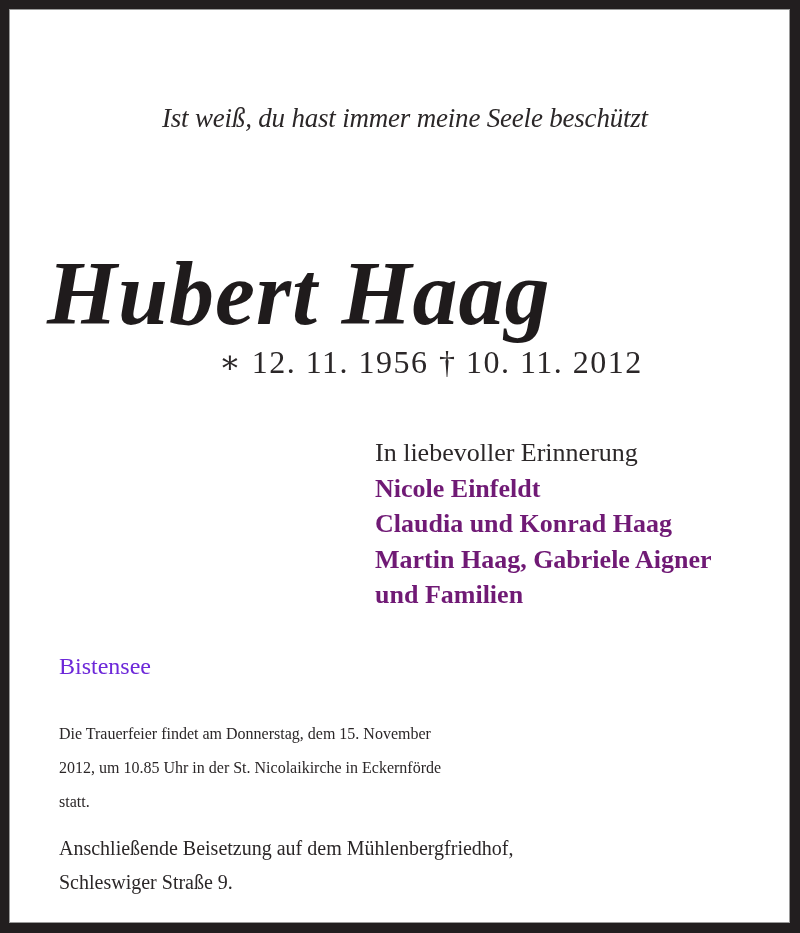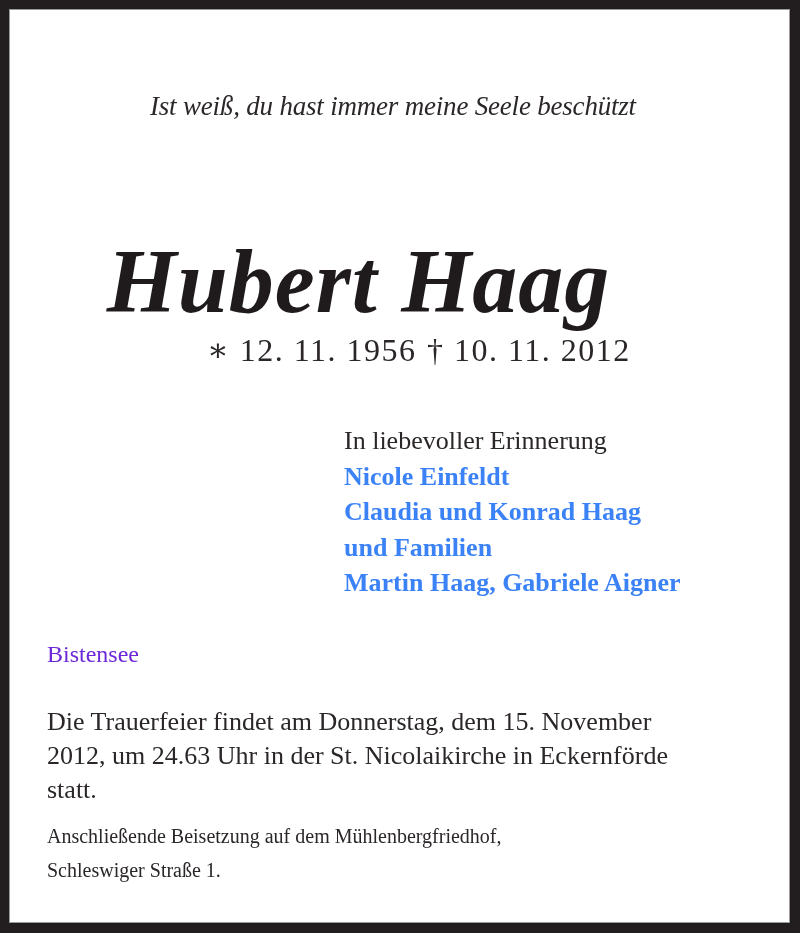--- a/index.html
+++ b/index.html
@@ -27,7 +27,7 @@
     .abs {
       position: absolute;
       white-space: nowrap;
-      margin: 0;
+      margin: 12px;
     }
     .poem {
       left: 141px;

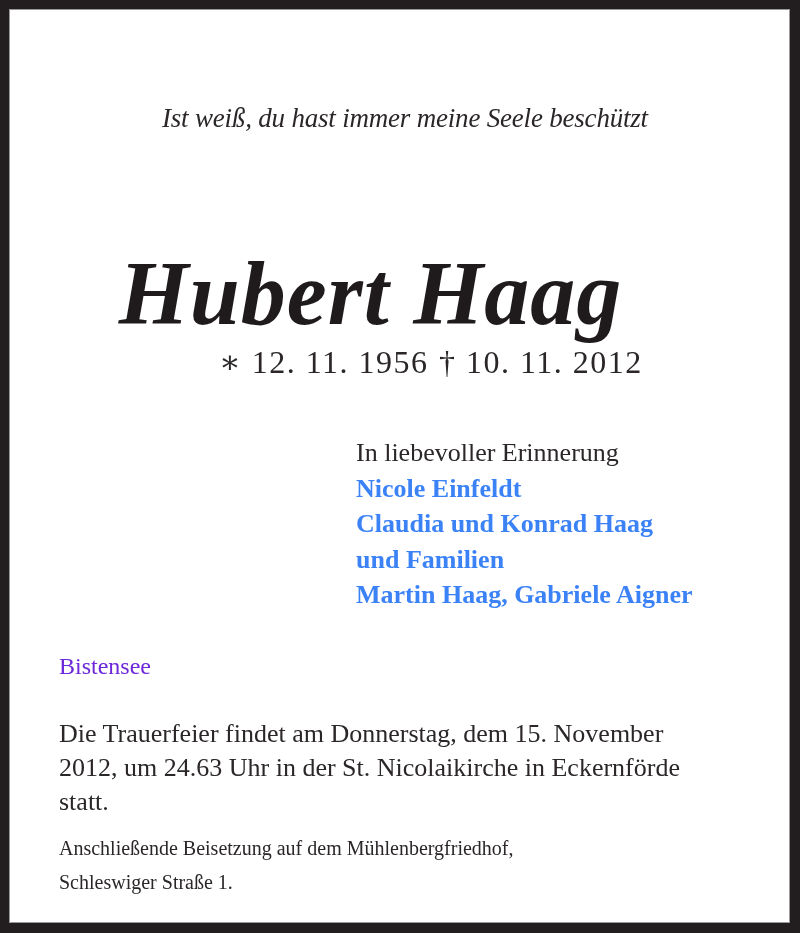--- a/index.html
+++ b/index.html
@@ -42,7 +42,7 @@
     .name {
       left: 0;
       width: 673px;
-      text-align: center;
+      text-align: left;
       top: 218px;
       font-style: italic;
       font-size: 90px;

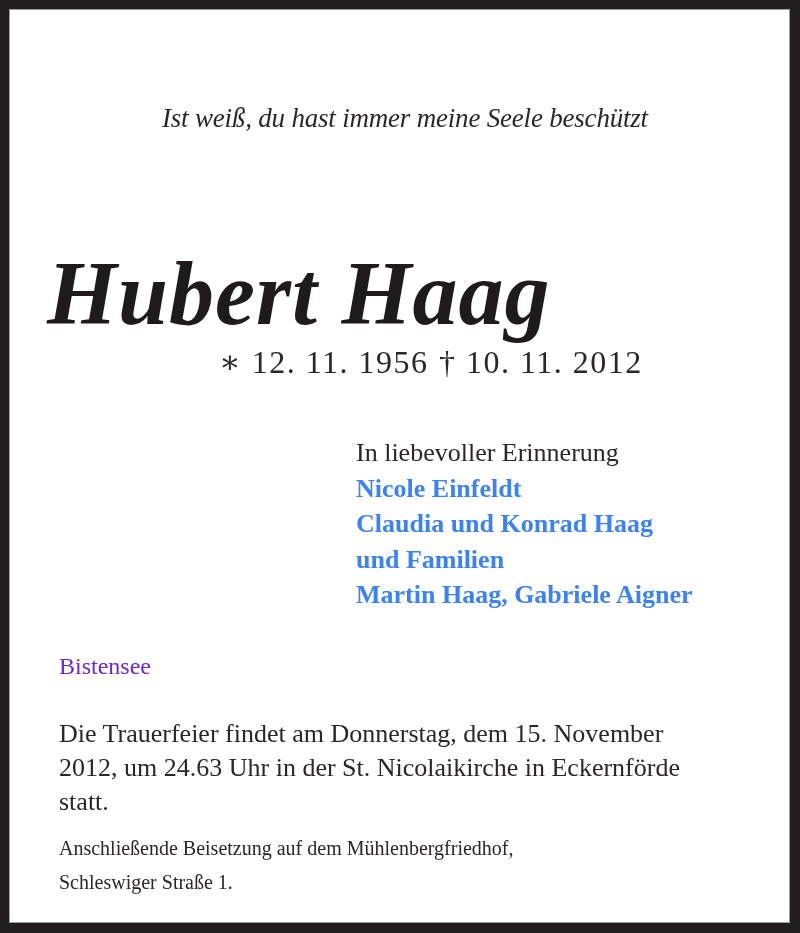--- a/index.html
+++ b/index.html
@@ -62,7 +62,7 @@
     .date-birth { left: 198px; }
     .date-death { left: 418px; }
     .memory {
-      left: 335px;
+      left: 354px;
       top: 414px;
       font-size: 26px;
       line-height: 35.5px;

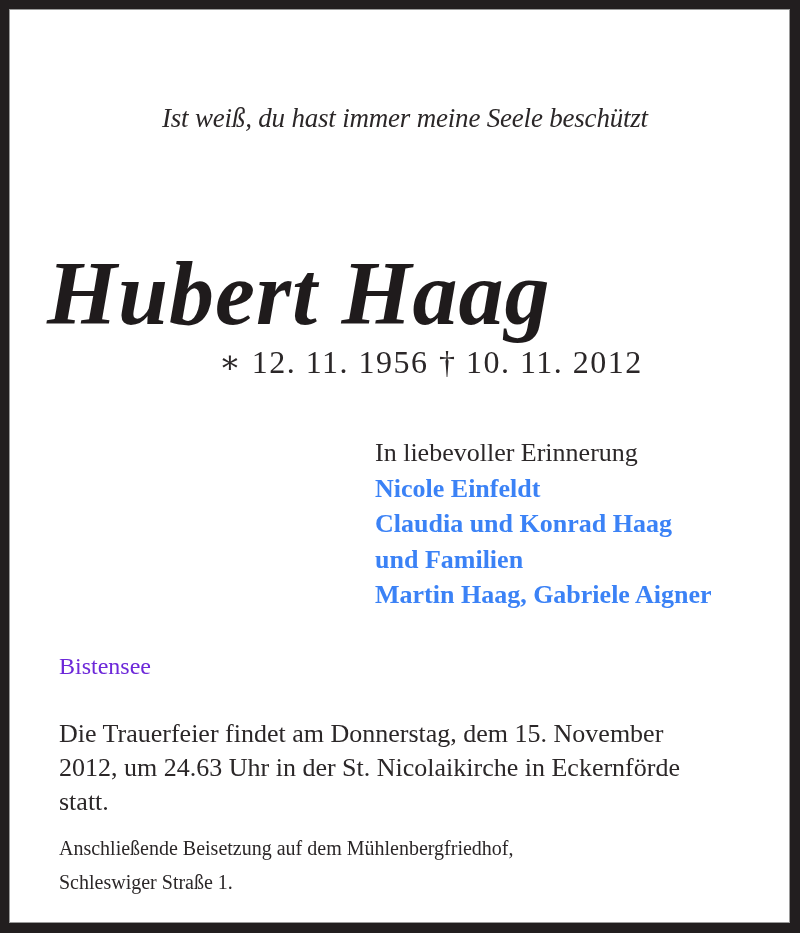--- a/index.html
+++ b/index.html
@@ -69,7 +69,7 @@
       color: #2b2728;
     }
     .memory .intro { font-weight: normal; }
-    .memory .mourner { font-weight: bold; color: #3b82f6; }
+    .memory .mourner { font-weight: bold; color: #701a75; }
     .place {
       left: 38px;
       top: 628px;

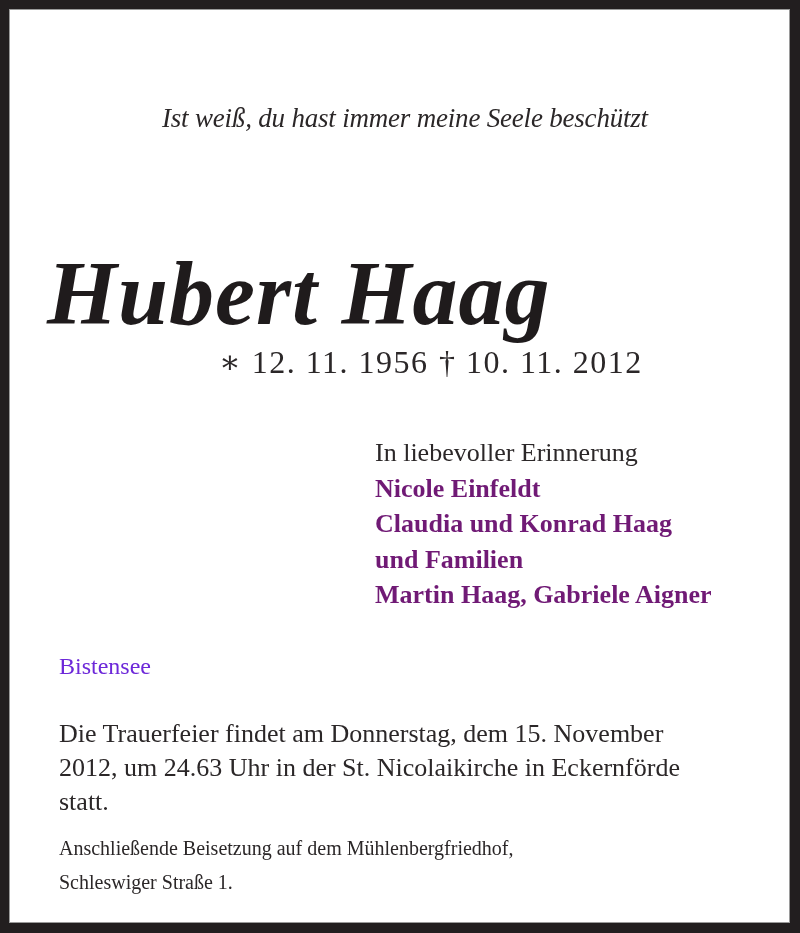--- a/index.html
+++ b/index.html
@@ -114,8 +114,8 @@
     <div class="intro">In liebevoller Erinnerung</div>
     <div class="mourner">Nicole Einfeldt</div>
     <div class="mourner">Claudia und Konrad Haag</div>
+    <div class="mourner">Martin Haag, Gabriele Aigner</div>
     <div class="mourner">und Familien</div>
-    <div class="mourner">Martin Haag, Gabriele Aigner</div>
   </div>
 
   <div class="abs place">Bistensee</div>

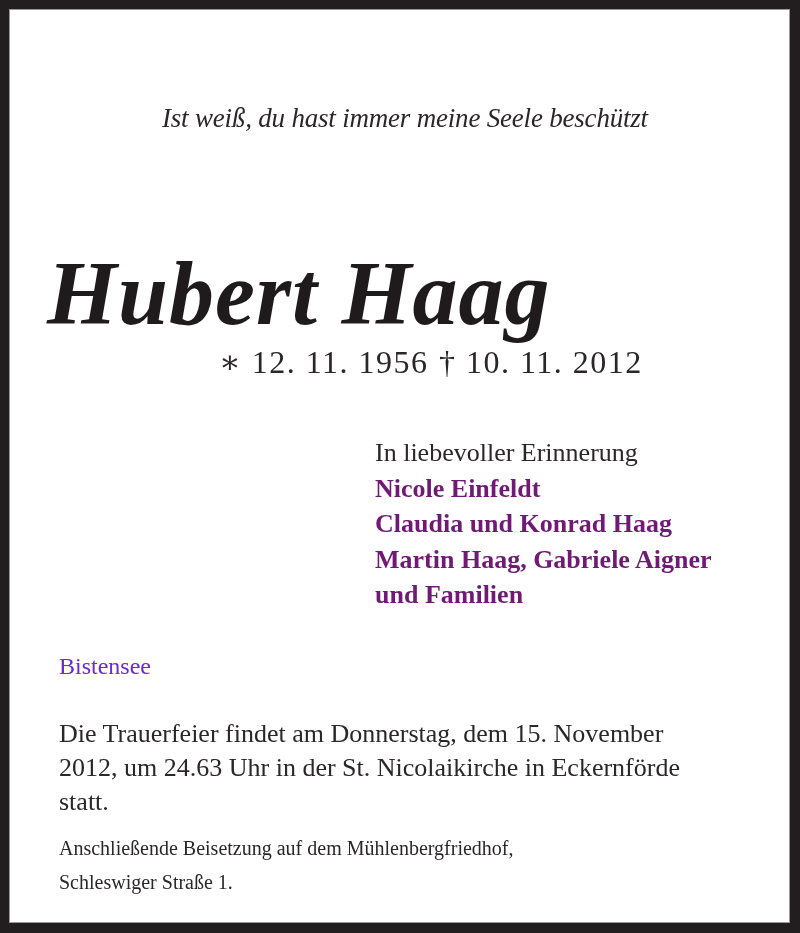--- a/index.html
+++ b/index.html
@@ -81,7 +81,7 @@
       left: 38px;
       top: 696px;
       width: 710px;
-      font-size: 26px;
+      font-size: 16px;
       line-height: 34px;
       color: #2b2728;
       white-space: normal;

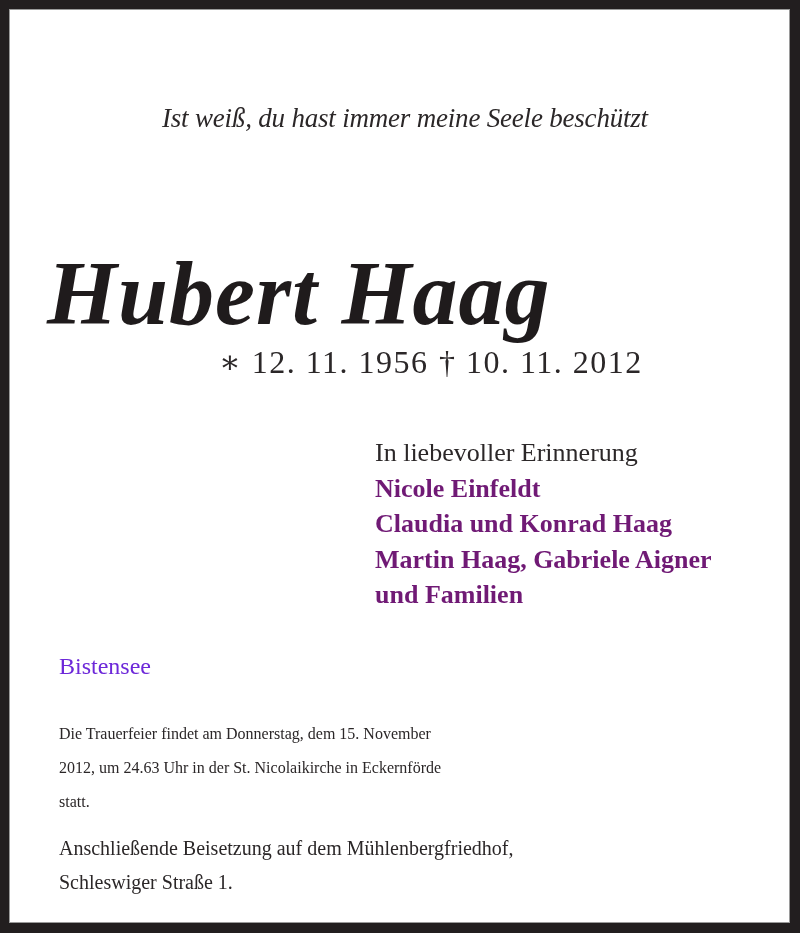--- a/index.html
+++ b/index.html
@@ -122,7 +122,7 @@
 
   <div class="abs funeral">
     <div>Die Trauerfeier findet am Donnerstag, dem 15. November</div>
-    <div>2012, um 24.63 Uhr in der St. Nicolaikirche in Eckernförde</div>
+    <div>2012, um 10.85 Uhr in der St. Nicolaikirche in Eckernförde</div>
     <div>statt.</div>
   </div>
 

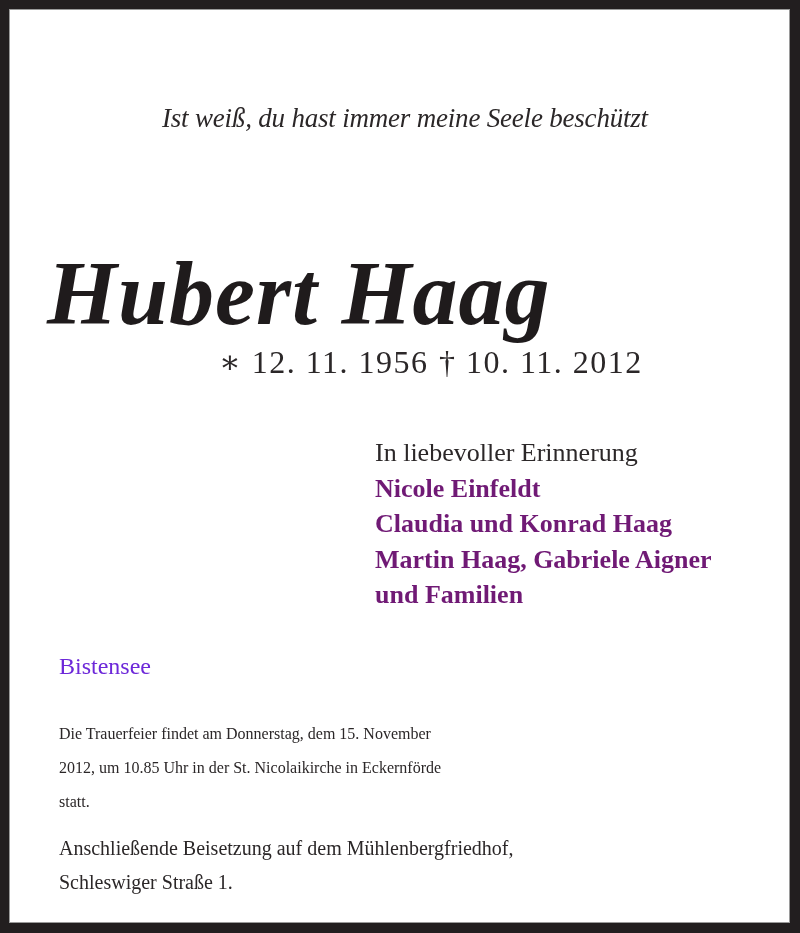--- a/index.html
+++ b/index.html
@@ -128,7 +128,7 @@
 
   <div class="abs burial">
     <div>Anschließende Beisetzung auf dem Mühlenbergfriedhof,</div>
-    <div>Schleswiger Straße 1.</div>
+    <div>Schleswiger Straße 9.</div>
   </div>
 
 </div>

